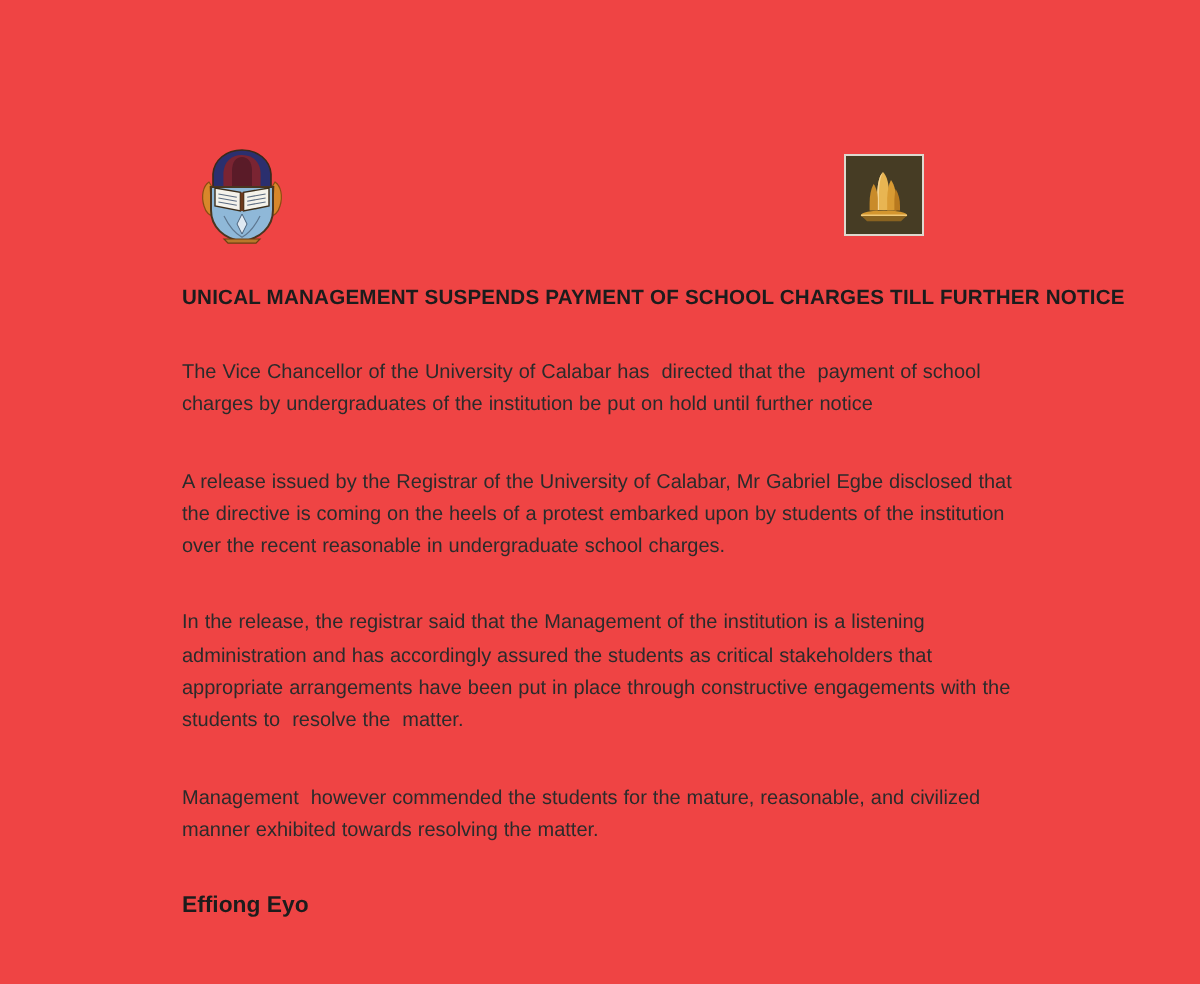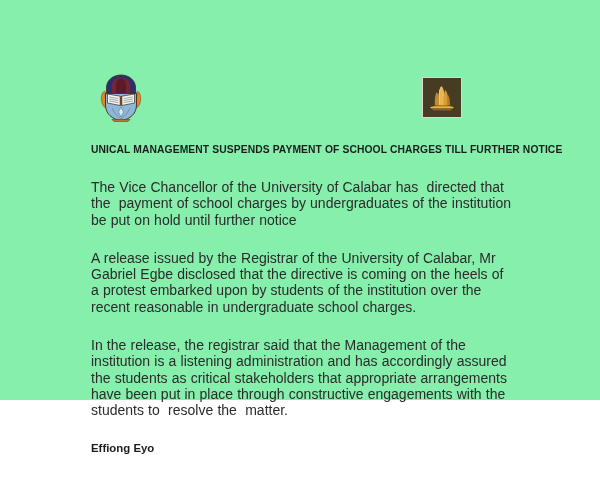--- a/index.html
+++ b/index.html
@@ -19,8 +19,8 @@
   .page {
     position: relative;
     width: 600px;
-    height: 400px;
-    background: #86efac;
+    height: 492px;
+    background: #ef4444;
     text-decoration: underline;
   }
 

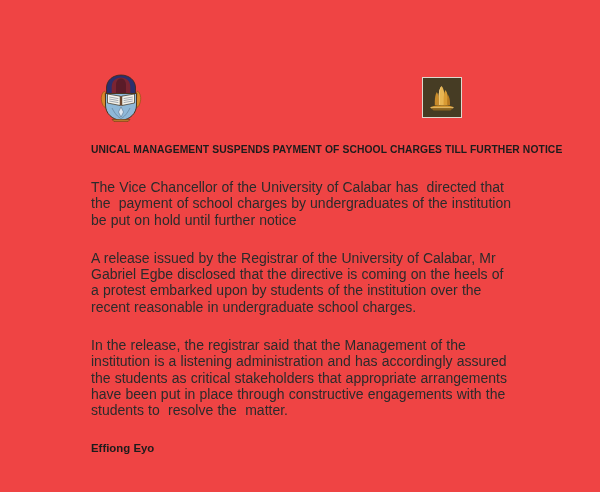--- a/index.html
+++ b/index.html
@@ -74,7 +74,7 @@
   }
 
   .para {
-    font-size: 14px;
+    font-size: 10px;
     line-height: 16.3px;
     color: #2b2b2b;
     margin: 0 0 22px 0;

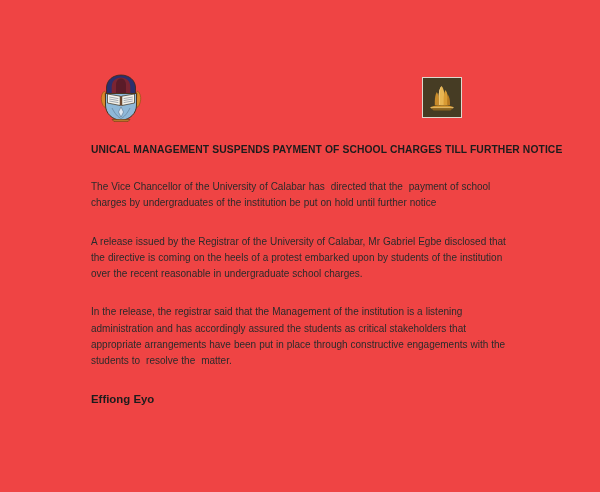--- a/index.html
+++ b/index.html
@@ -160,6 +160,7 @@
 
     <p class="para">In the release, the registrar said that the Management of the institution is a listening administration and has accordingly assured the students as critical stakeholders that appropriate arrangements have been put in place through constructive engagements with the students to  resolve the  matter.</p>
 
+    <p class="para">Management  however commended the students for the mature, reasonable, and civilized manner exhibited towards resolving the matter.</p>
 
     <div class="signature">
       <div>Effiong Eyo</div>

